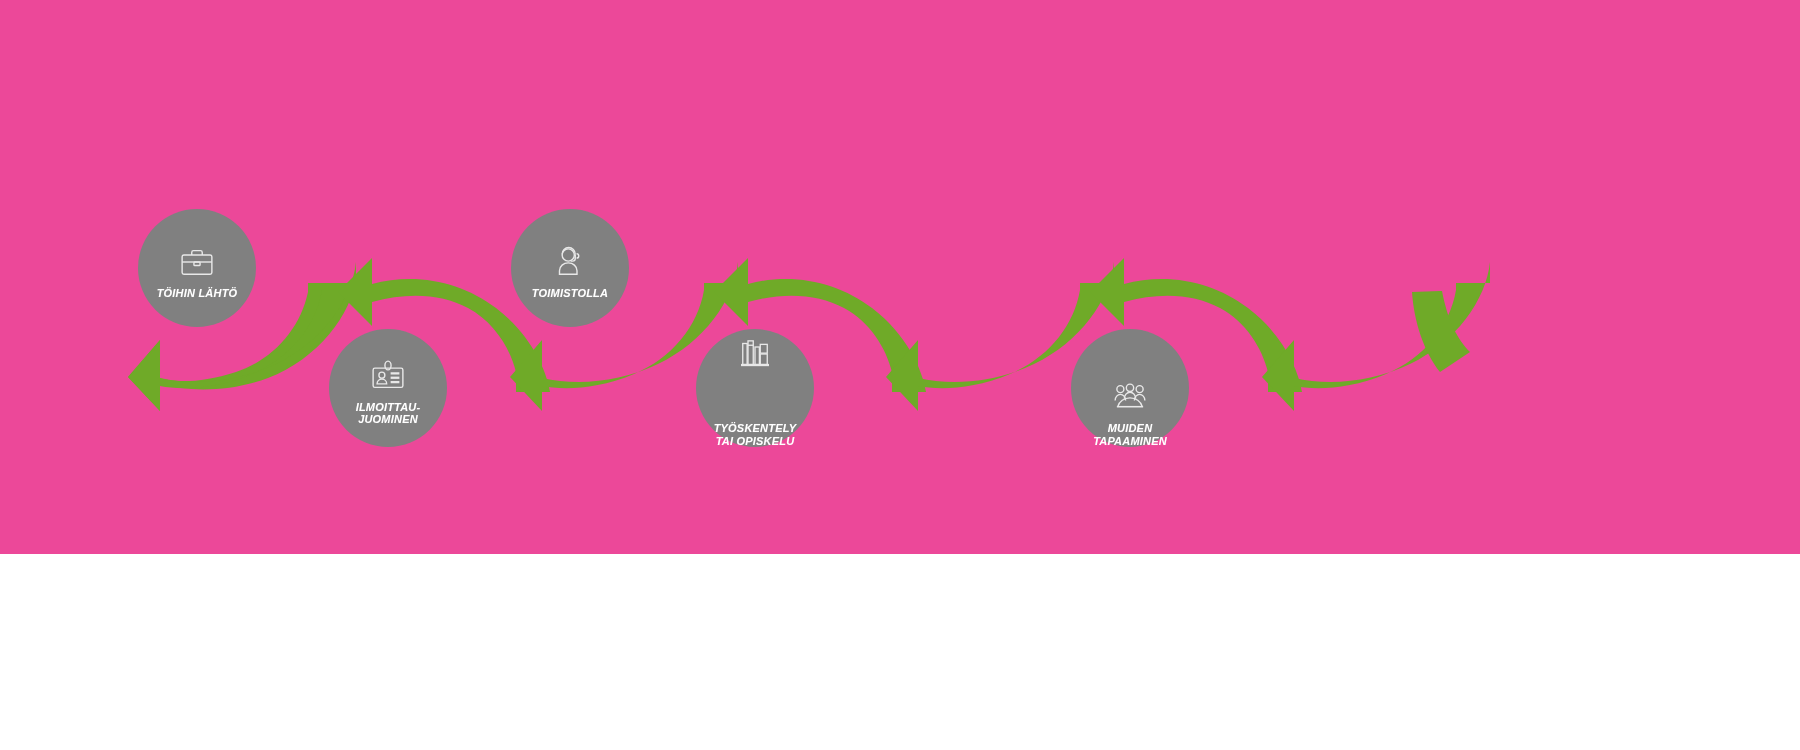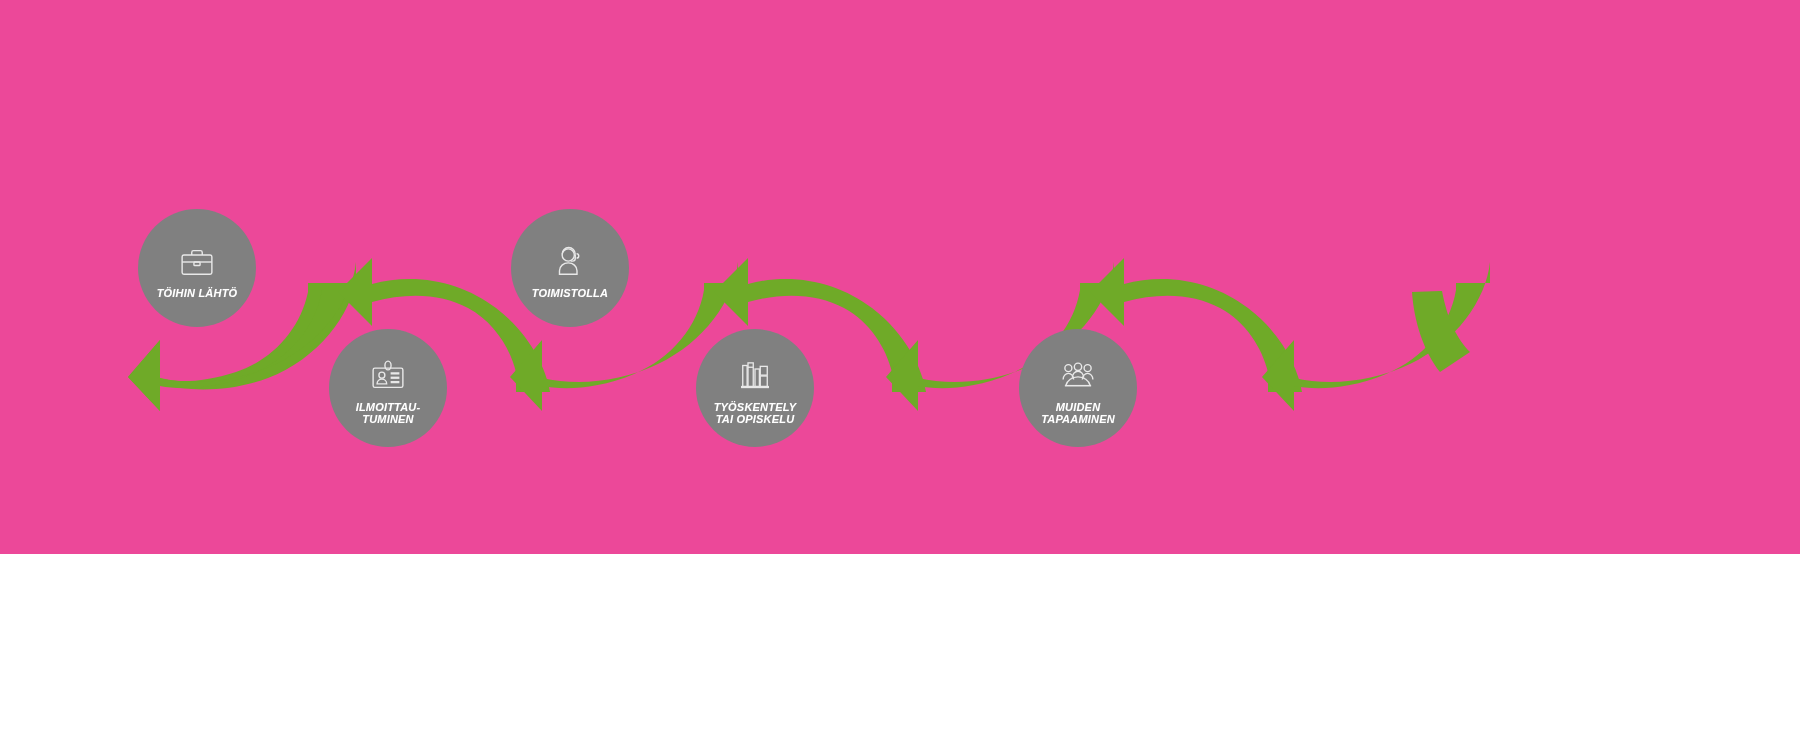--- a/index.html
+++ b/index.html
@@ -165,7 +165,7 @@
       </svg>
     </span>
     <span class="lbl">ILMOITTAU-
-TUMINEN</span>
+JUOMINEN</span>
   </div>
 
   <div class="node" style="left:511px;top:209px;">

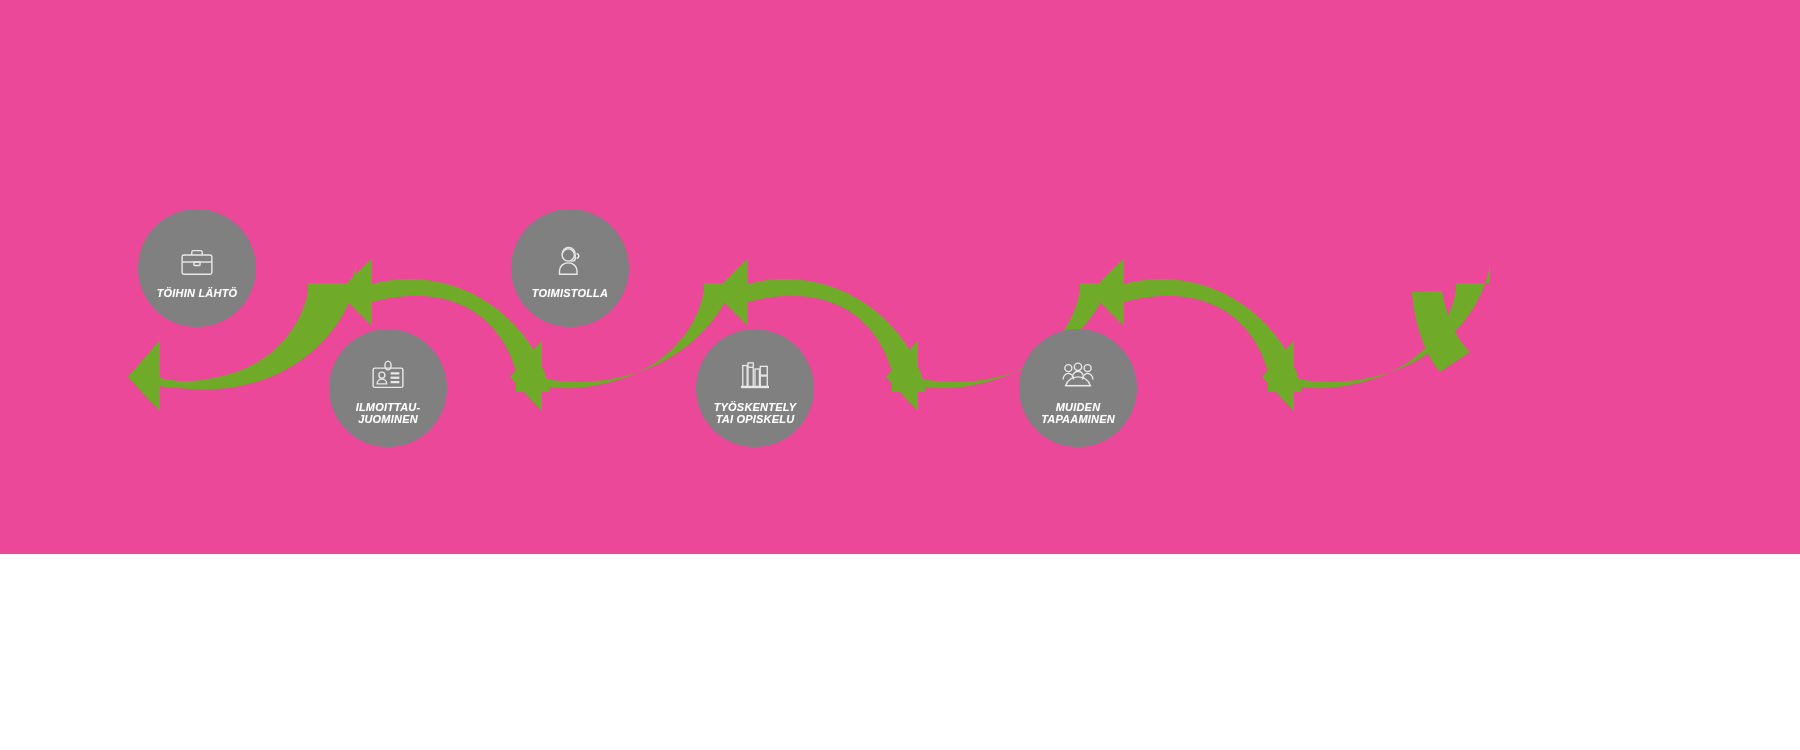--- a/index.html
+++ b/index.html
@@ -181,7 +181,7 @@
     <span class="lbl">TOIMISTOLLA</span>
   </div>
 
-  <div class="node" style="left:696px;top:329px;">
+  <div class="node" style="left:696px;top:329px;justify-content:space-between;">
     <span class="ico">
       <svg viewBox="0 0 48 48" fill="none" stroke="#e8e8e8" stroke-width="1.5">
         <rect x="10" y="12" width="5" height="24"></rect>

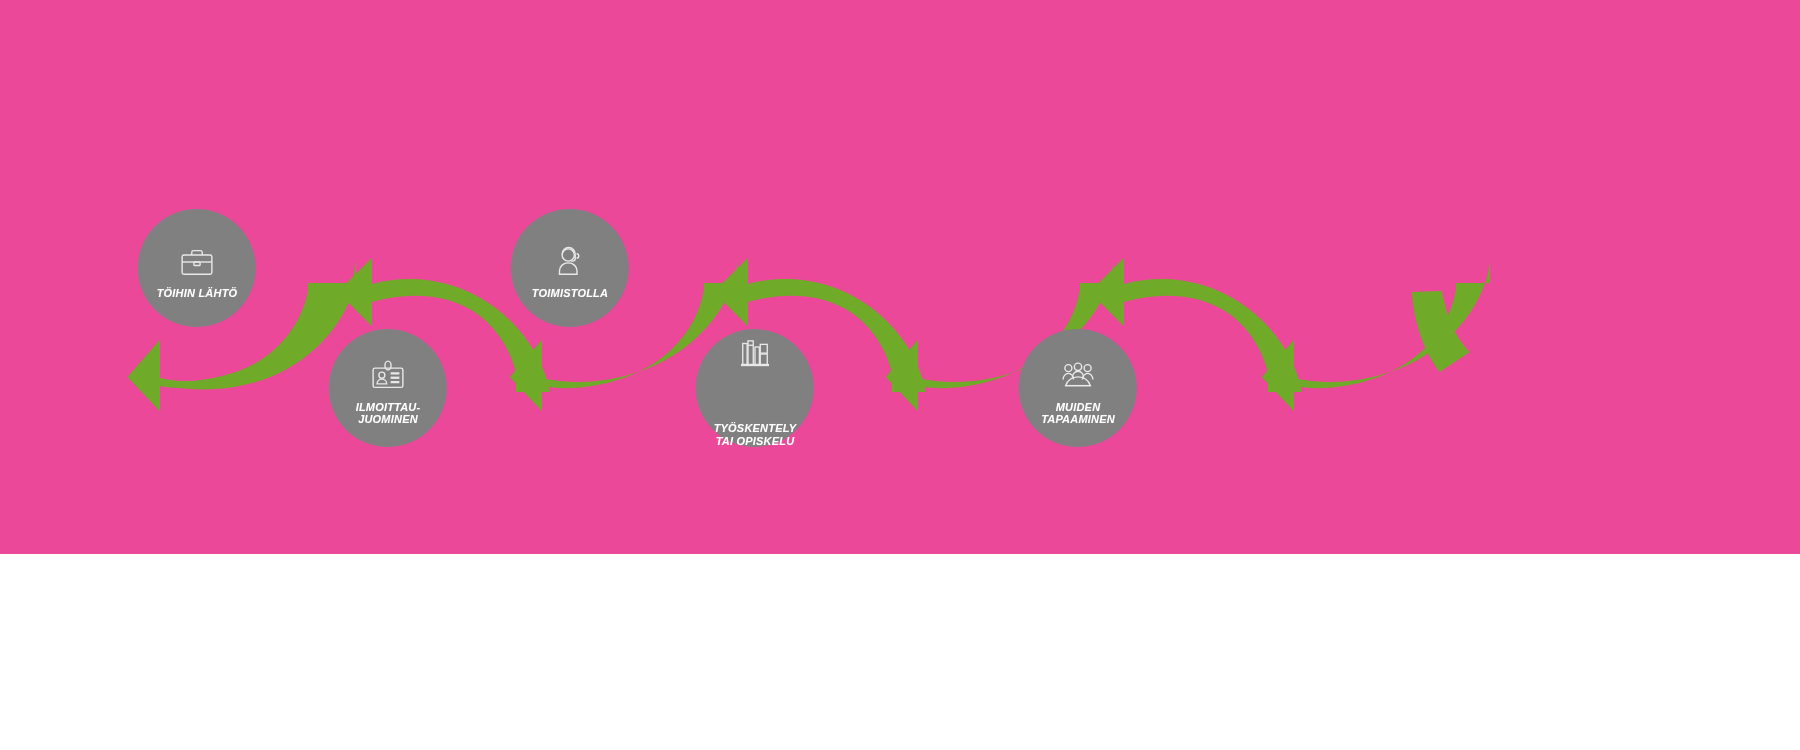--- a/index.html
+++ b/index.html
@@ -198,7 +198,7 @@
   </div>
 
 
-  <div class="node" style="left:1019px;top:329px;">
+  <div class="node" style="left:1071px;top:329px;justify-content:flex-end;">
     <span class="ico">
       <svg viewBox="0 0 48 48" fill="none" stroke="#e8e8e8" stroke-width="1.6">
         <circle cx="13" cy="15" r="4"></circle>

